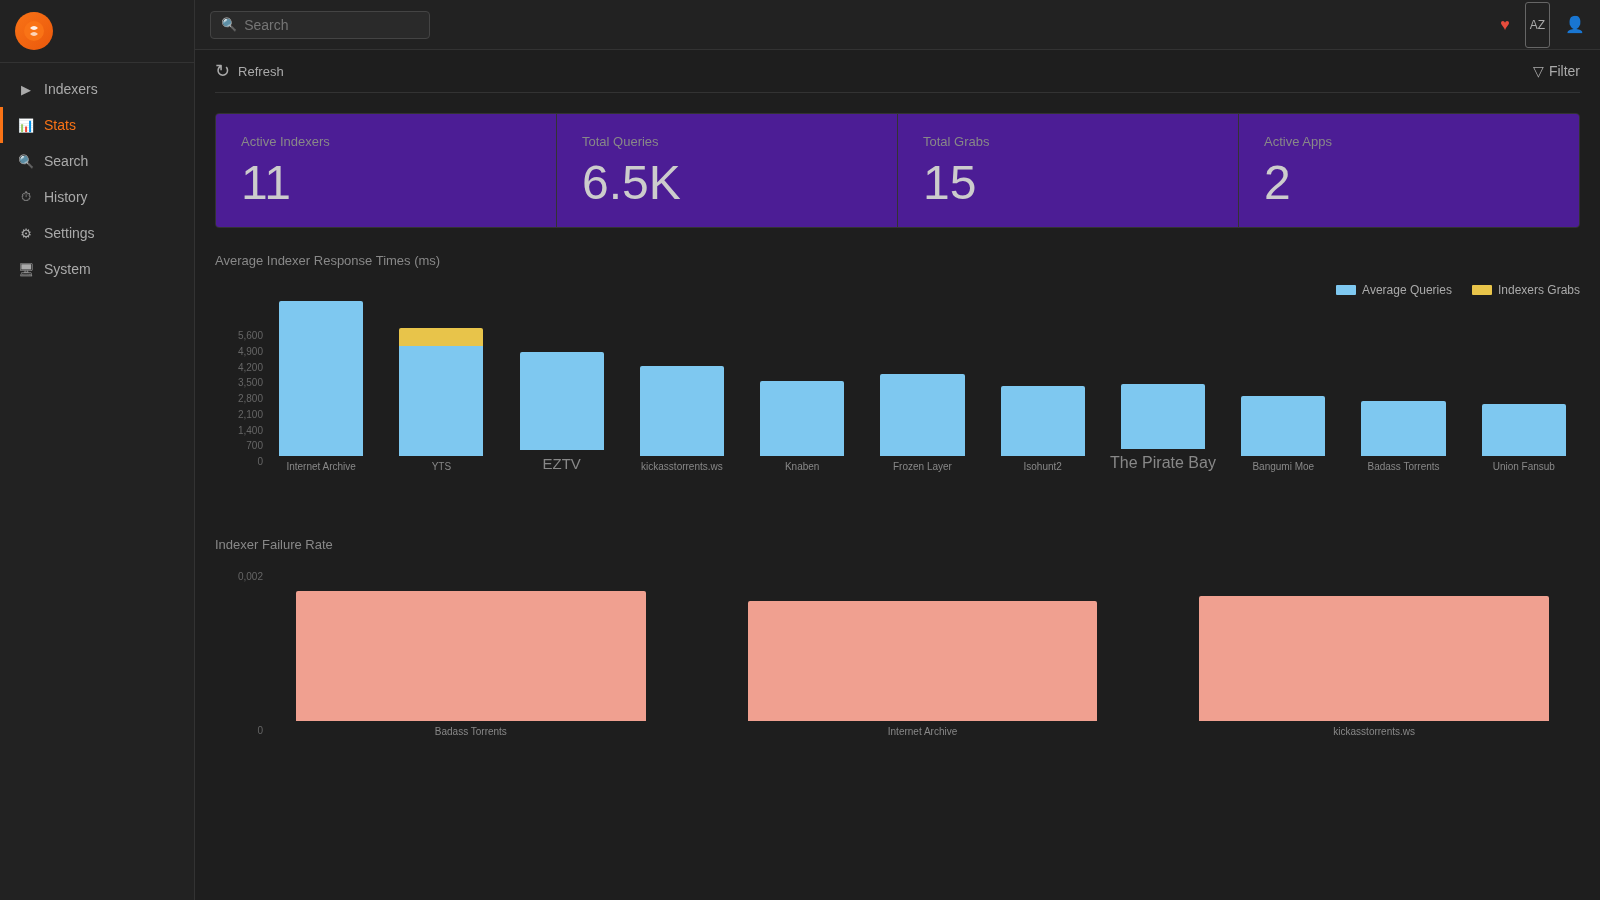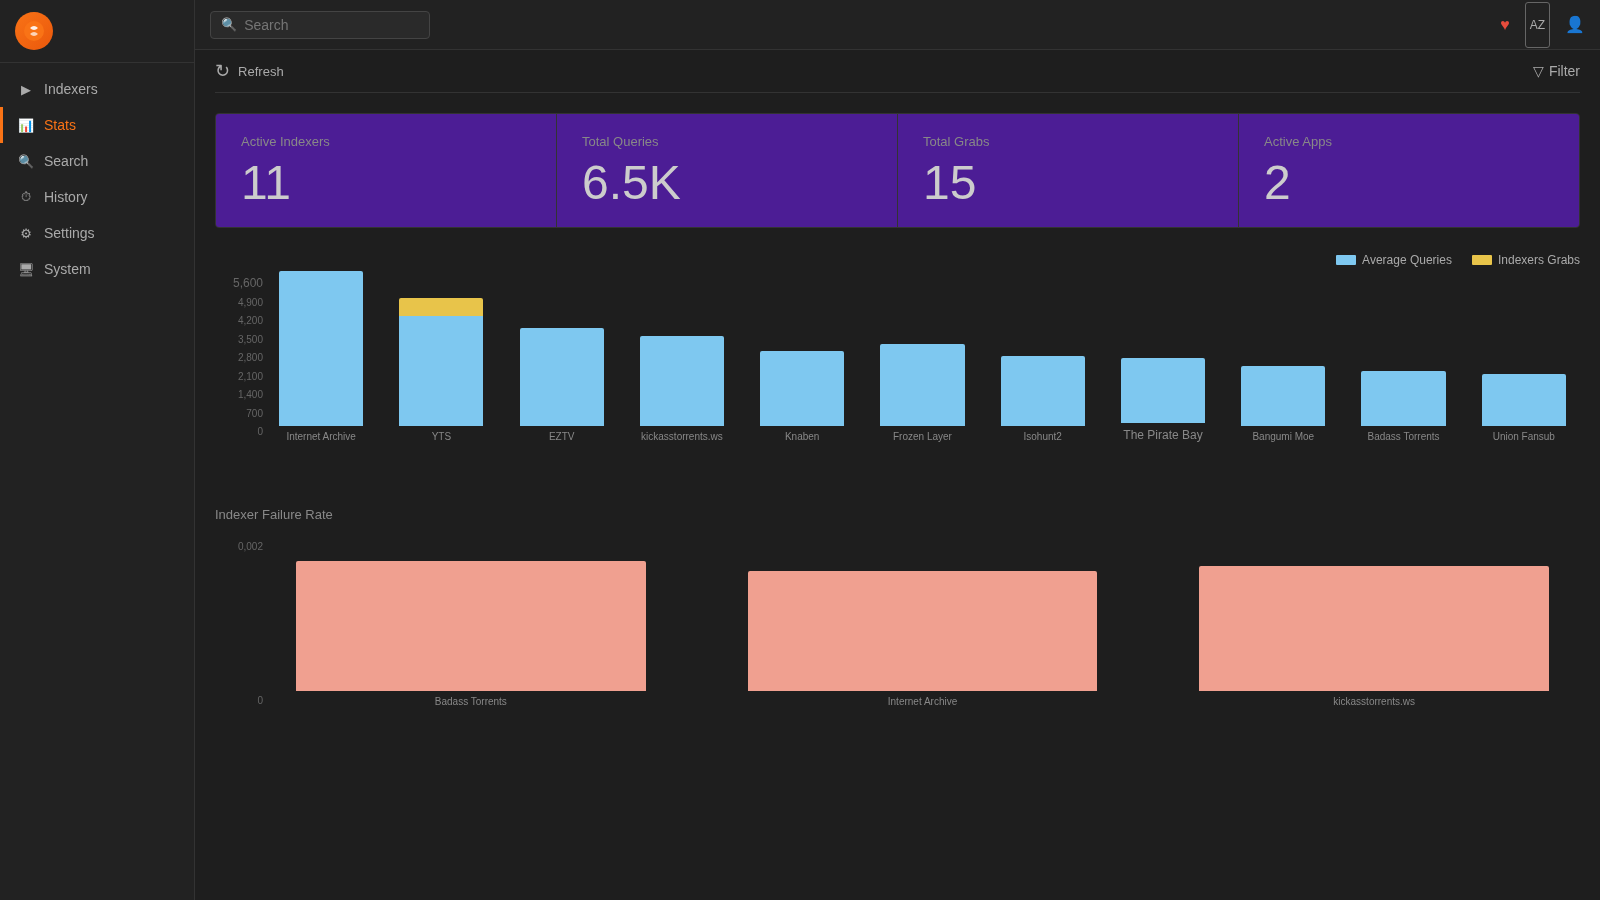--- a/index.html
+++ b/index.html
@@ -292,6 +292,7 @@
     </div>
 
     <div class="chart-section">
+      <div class="chart-title">Average Indexer Response Times (ms)</div>
       <div class="chart-legend">
         <div class="legend-item">
           <div class="legend-color legend-blue"></div>

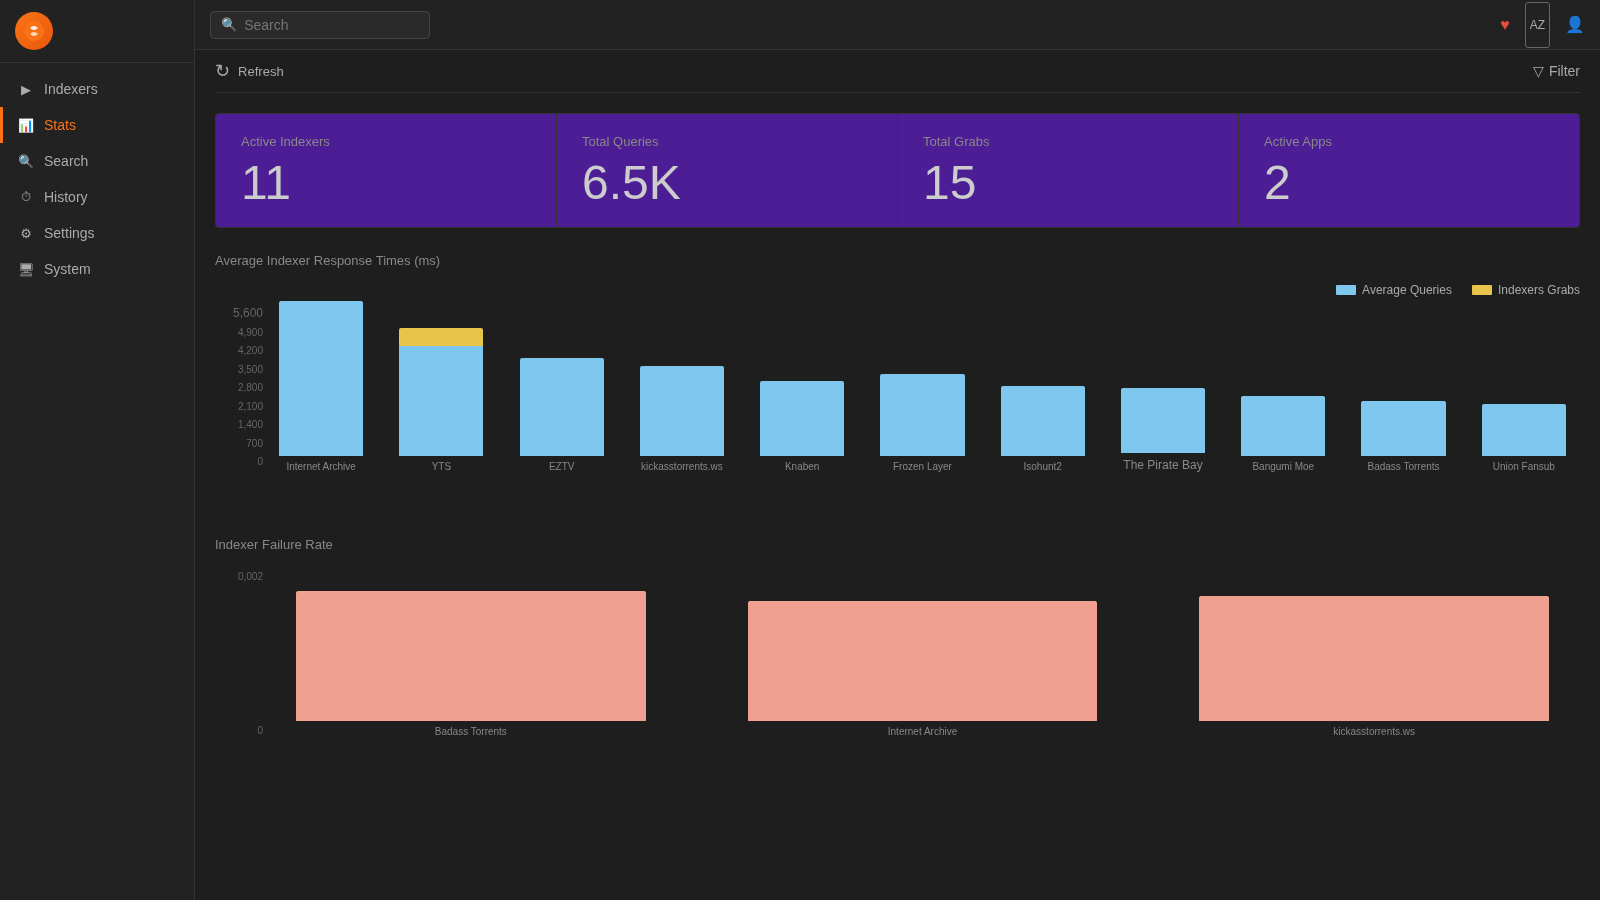--- a/index.html
+++ b/index.html
@@ -307,7 +307,7 @@
       <div style="display:flex; align-items:flex-end; padding-left:50px; padding-bottom:35px; height:200px; position:relative;">
 
         <div style="position:absolute; left:0; top:0; height:160px; display:flex; flex-direction:column; justify-content:space-between; text-align:right; width:48px;">
-          <span class="y-label" style="font-size:12px;color:#666;">5,600</span>
+          <span class="y-label" style="font-size:10px;color:#666;margin-top:24px;">5,600</span>
           <span class="y-label" style="font-size:10px;color:#666;">4,900</span>
           <span class="y-label" style="font-size:10px;color:#666;">4,200</span>
           <span class="y-label" style="font-size:10px;color:#666;">3,500</span>

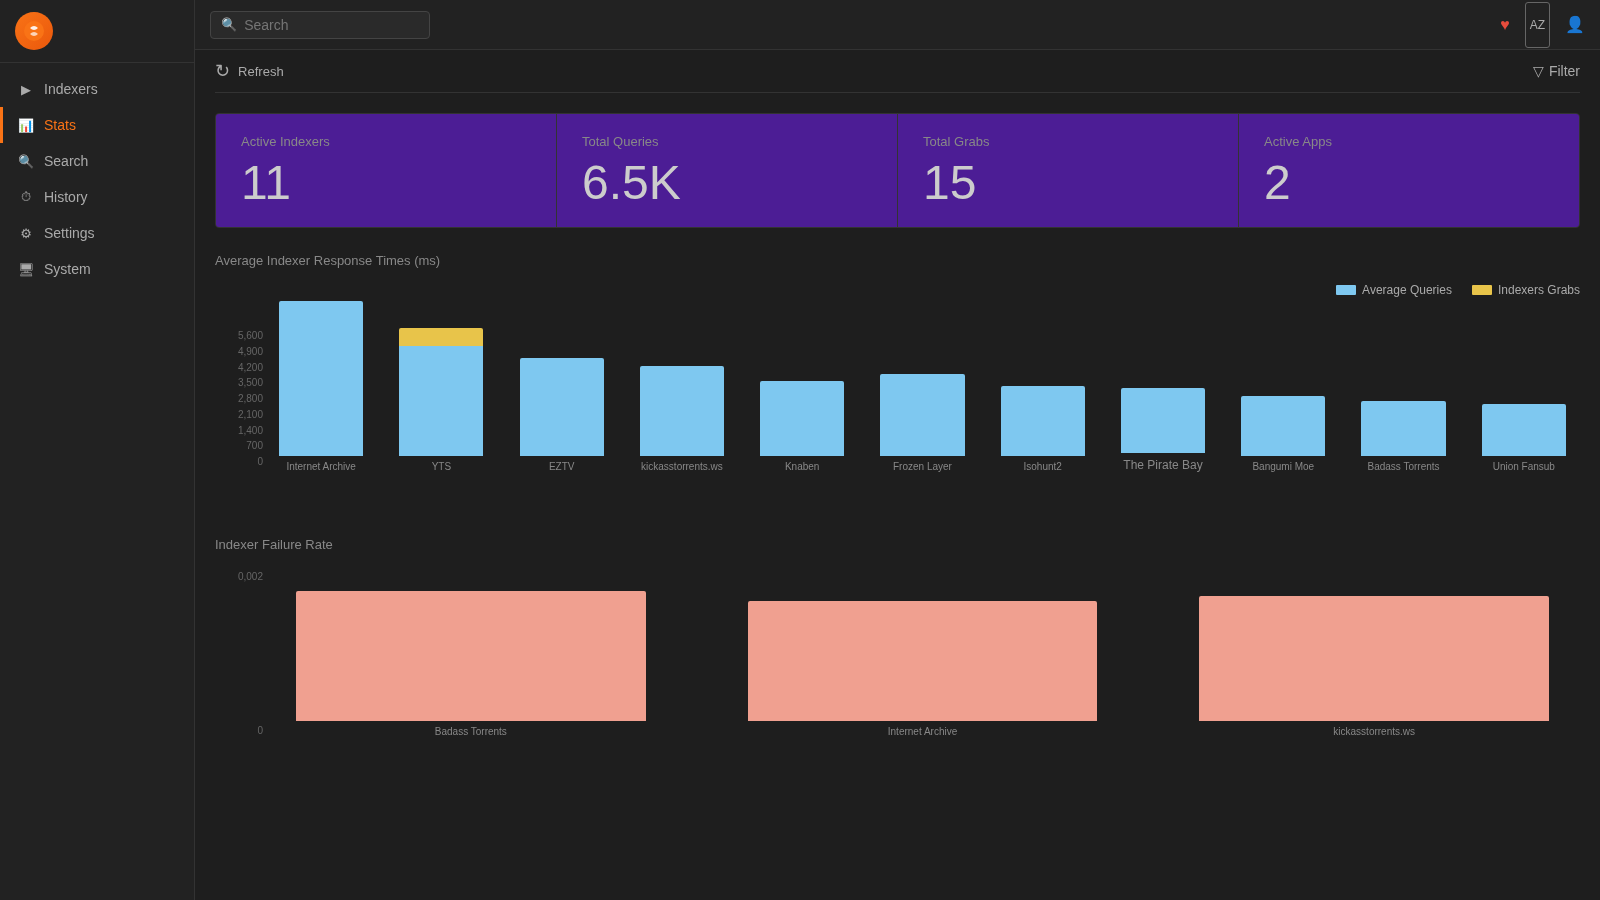--- a/index.html
+++ b/index.html
@@ -339,7 +339,7 @@
             <div style="display:flex;flex-direction:column;align-items:center;width:100%;justify-content:flex-end;height:160px;">
               <div style="background:#7ec8f0;width:75%;height:98px;border-radius:2px 2px 0 0;"></div>
             </div>
-            <div style="font-size:10px;color:#888;margin-top:5px;text-align:center;">EZTV</div>
+            <div style="font-size:15px;color:#888;margin-top:5px;text-align:center;">EZTV</div>
           </div>
 
           <div style="display:flex;flex-direction:column;align-items:center;flex:1;">

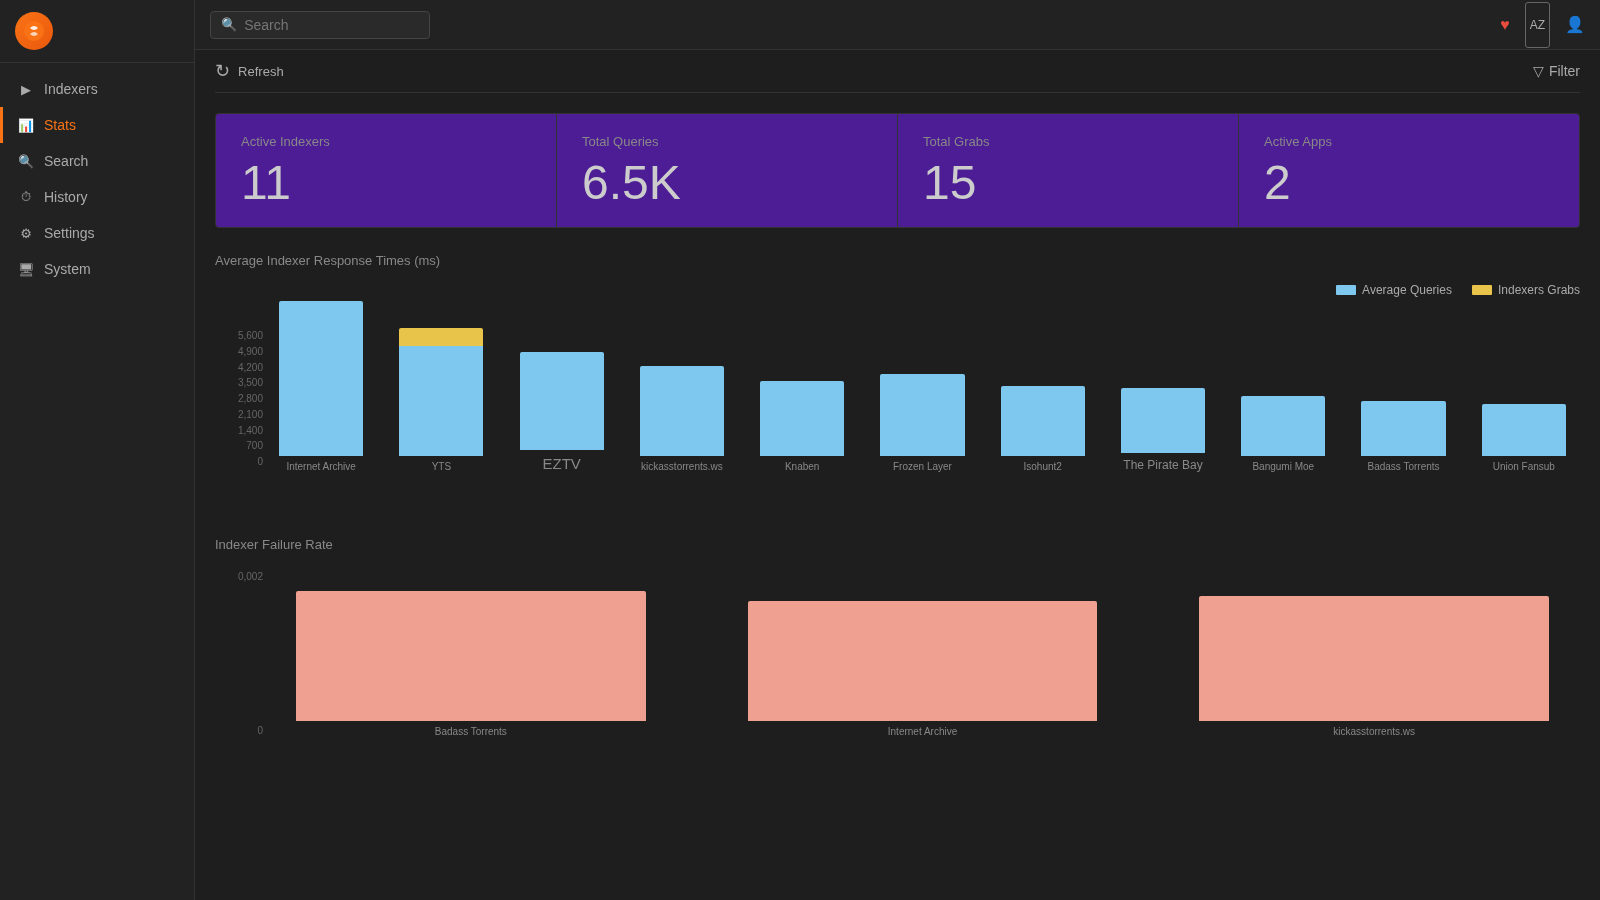--- a/index.html
+++ b/index.html
@@ -374,7 +374,7 @@
             <div style="display:flex;flex-direction:column;align-items:center;width:100%;justify-content:flex-end;height:160px;">
               <div style="background:#7ec8f0;width:75%;height:65px;border-radius:2px 2px 0 0;"></div>
             </div>
-            <div style="font-size:12px;color:#888;margin-top:5px;text-align:center;white-space:nowrap;">The Pirate Bay</div>
+            <div style="font-size:16px;color:#888;margin-top:5px;text-align:center;white-space:nowrap;">The Pirate Bay</div>
           </div>
 
           <div style="display:flex;flex-direction:column;align-items:center;flex:1;">

